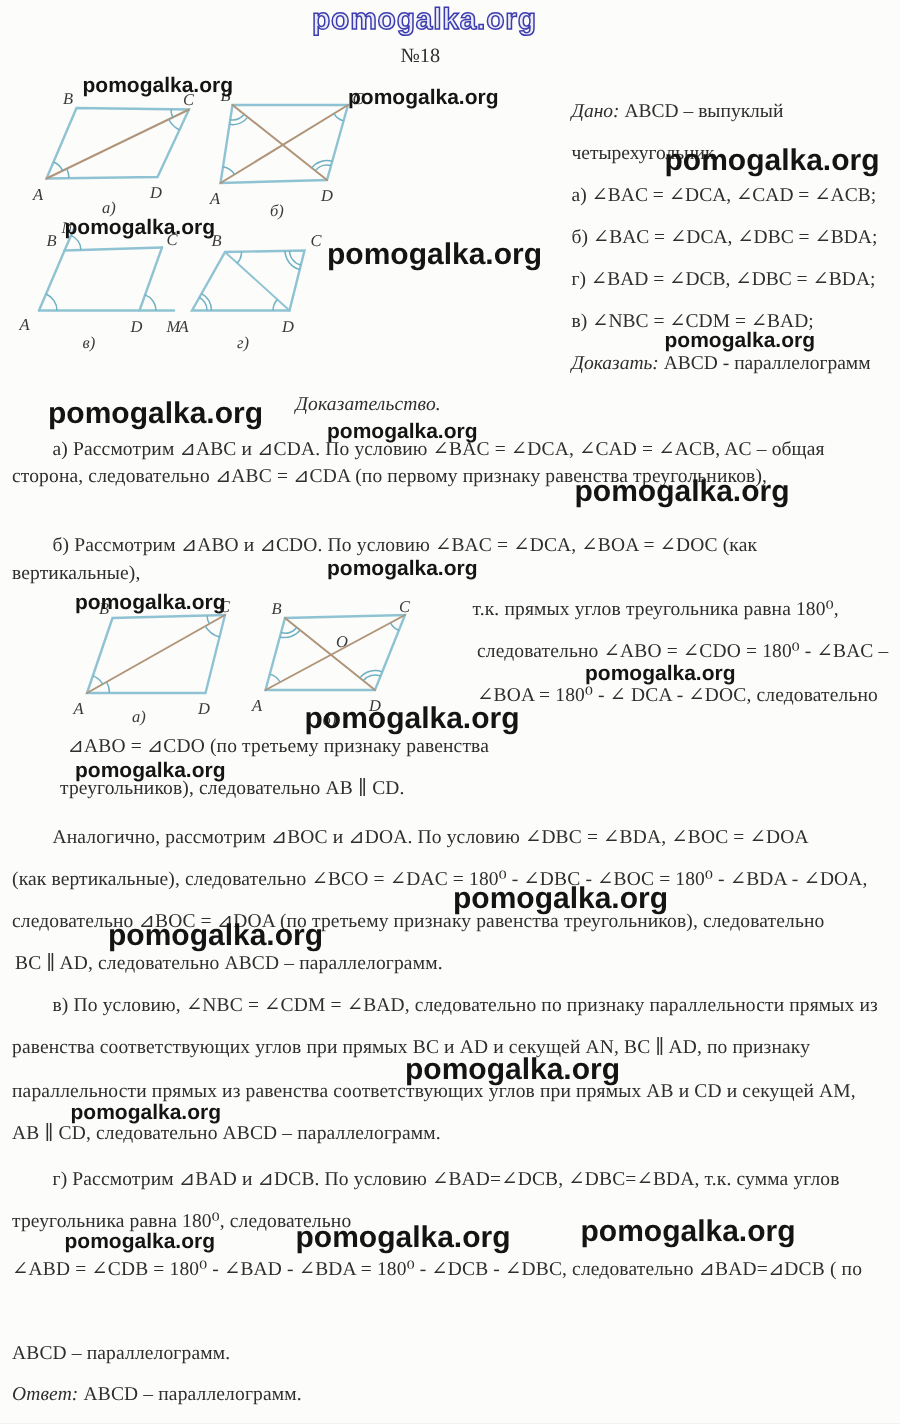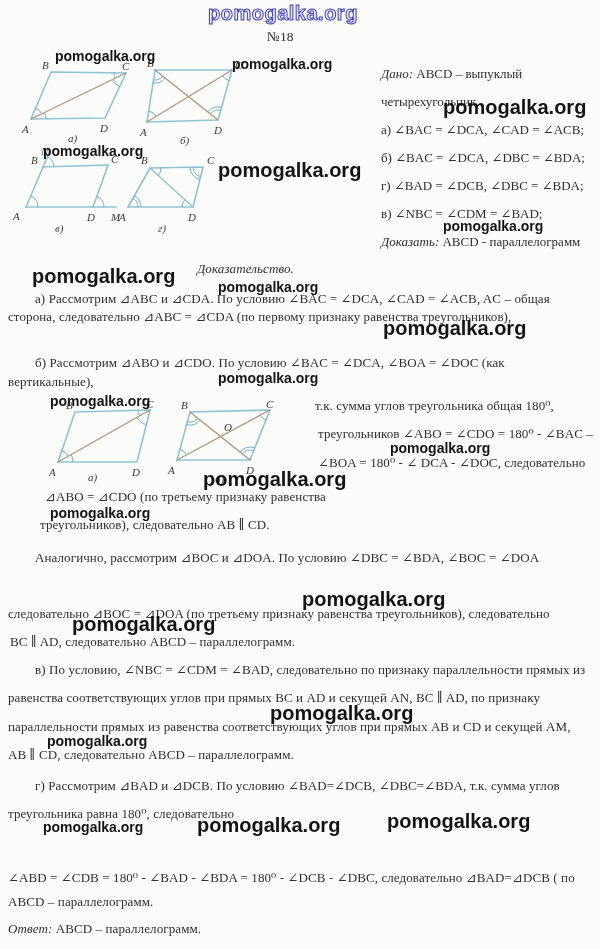--- a/index.html
+++ b/index.html
@@ -147,7 +147,7 @@
     <text x="47" y="83">б)</text>
   </svg>
 
-  <div class="line" style="left:315px;top:398px">т.к. сумма углов треугольника общая 180⁰,</div>
+  <div class="line" style="left:315px;top:398px">т.к. прямых углов треугольника равна 180⁰,</div>
   <div class="line" style="left:318px;top:426px">треугольников ∠ABO = ∠CDO = 180⁰ - ∠BAC –</div>
   <div class="line" style="left:318px;top:455px">∠BOA = 180⁰ - ∠ DCA - ∠DOC, следовательно</div>
 

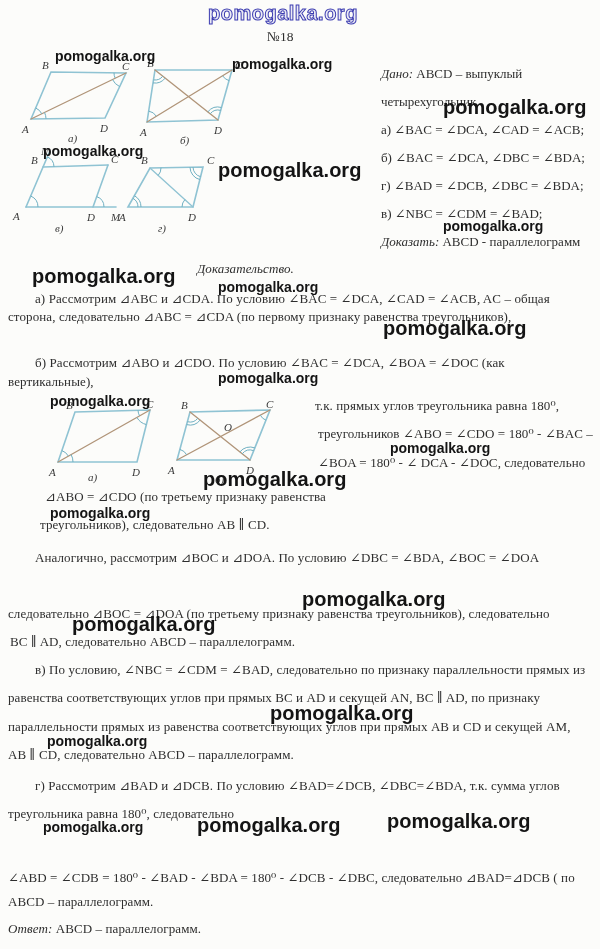--- a/index.html
+++ b/index.html
@@ -148,7 +148,7 @@
   </svg>
 
   <div class="line" style="left:315px;top:398px">т.к. прямых углов треугольника равна 180⁰,</div>
-  <div class="line" style="left:318px;top:426px">треугольников ∠ABO = ∠CDO = 180⁰ - ∠BAC –</div>
+  <div class="line" style="left:318px;top:426px">следовательно ∠ABO = ∠CDO = 180⁰ - ∠BAC –</div>
   <div class="line" style="left:318px;top:455px">∠BOA = 180⁰ - ∠ DCA - ∠DOC, следовательно</div>
 
   <div class="line" style="left:45px;top:489px">⊿ABO = ⊿CDO (по третьему признаку равенства</div>

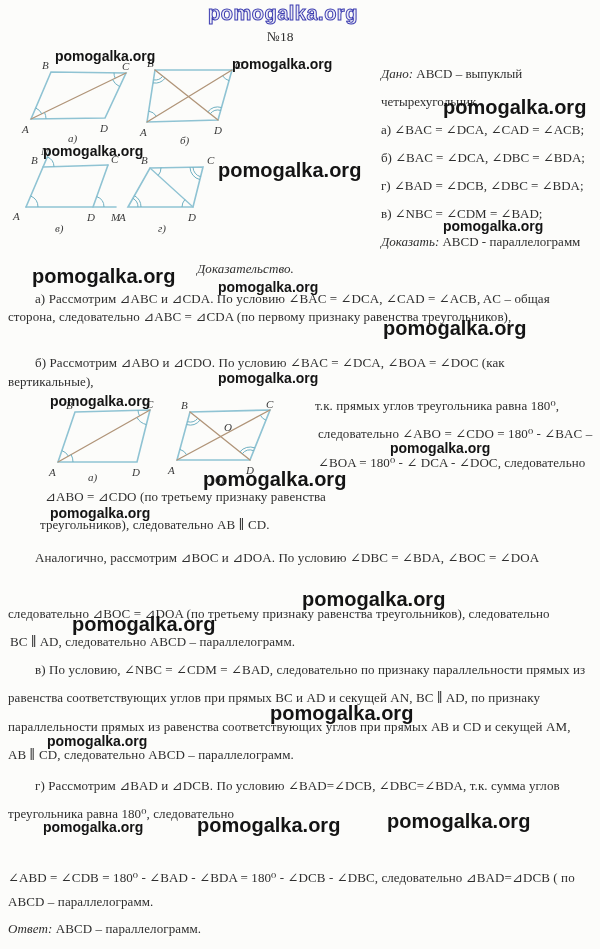--- a/index.html
+++ b/index.html
@@ -155,6 +155,7 @@
   <div class="line" style="left:40px;top:517px">треугольников), следовательно AB ∥ CD.</div>
 
   <div class="line" style="left:35px;top:550px">Аналогично, рассмотрим ⊿BOC и ⊿DOA. По условию ∠DBC = ∠BDA, ∠BOC = ∠DOA</div>
+  <div class="line" style="left:8px;top:578px">(как вертикальные), следовательно  ∠BCO = ∠DAC = 180⁰ - ∠DBC - ∠BOC = 180⁰ - ∠BDA  - ∠DOA,</div>
   <div class="line" style="left:8px;top:606px">следовательно ⊿BOC = ⊿DOA (по третьему признаку равенства треугольников), следовательно</div>
   <div class="line" style="left:10px;top:634px">BC ∥ AD, следовательно ABCD – параллелограмм.</div>
 

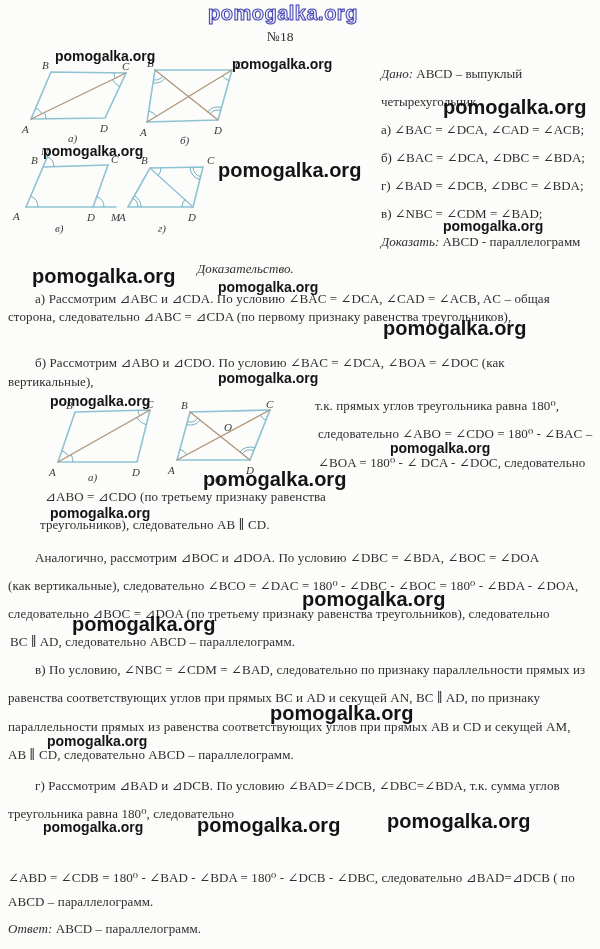--- a/index.html
+++ b/index.html
@@ -166,7 +166,7 @@
 
   <div class="line" style="left:35px;top:778px">г) Рассмотрим ⊿BAD и ⊿DCB. По условию ∠BAD=∠DCB, ∠DBC=∠BDA, т.к. сумма углов</div>
   <div class="line" style="left:8px;top:806px">треугольника равна 180⁰, следовательно</div>
-  <div class="line" style="left:8px;top:870px">∠ABD = ∠CDB = 180⁰ - ∠BAD - ∠BDA = 180⁰ - ∠DCB - ∠DBC, следовательно ⊿BAD=⊿DCB ( по</div>
+  <div class="line" style="left:8px;top:838px">∠ABD = ∠CDB = 180⁰ - ∠BAD - ∠BDA = 180⁰ - ∠DCB - ∠DBC, следовательно ⊿BAD=⊿DCB ( по</div>
   <div class="line" style="left:8px;top:894px">ABCD – параллелограмм.</div>
 
   <div class="line" style="left:8px;top:921px"><span class="it">Ответ:</span> <span>ABCD – параллелограмм.</span></div>

